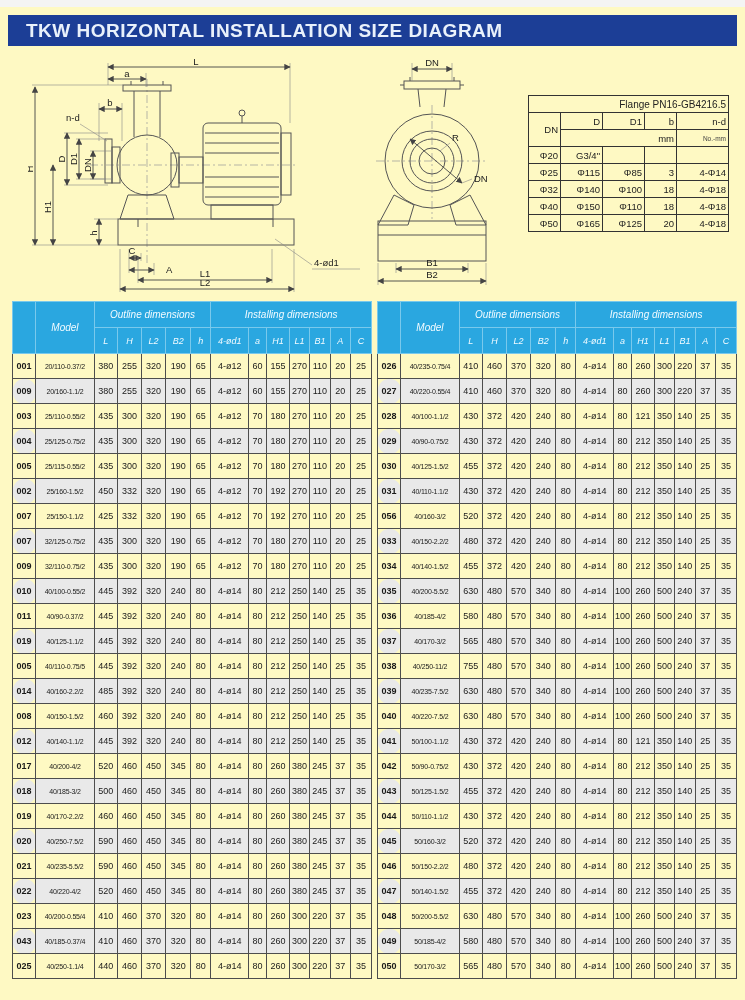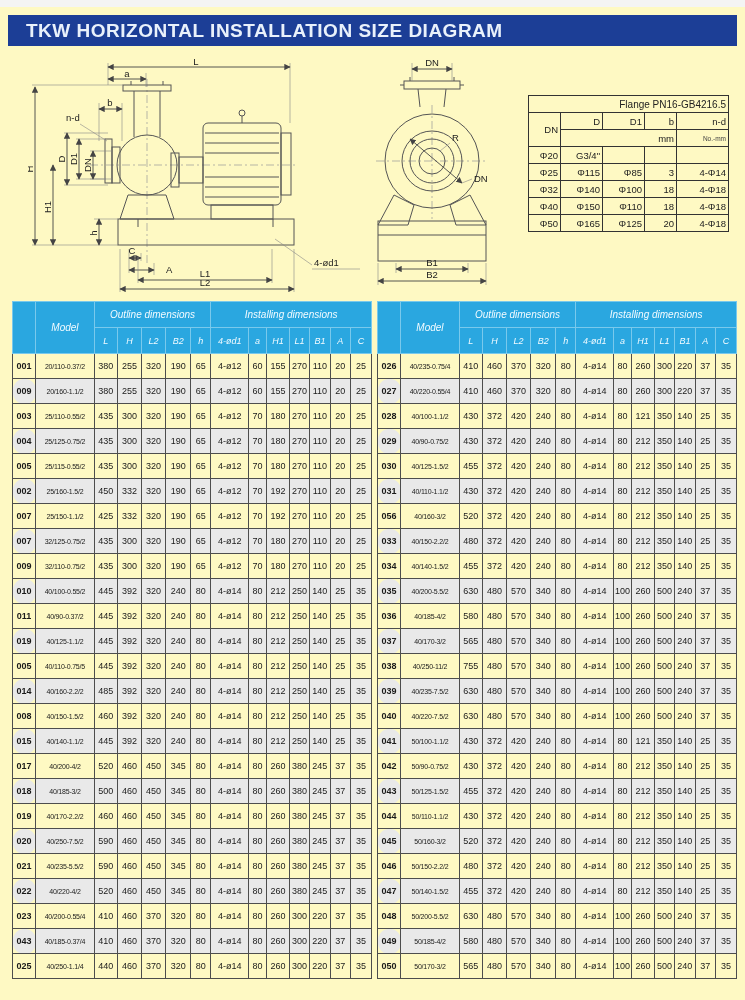--- a/index.html
+++ b/index.html
@@ -525,7 +525,7 @@
           <td>35</td>
         </tr>
         <tr>
-          <td class="idx">015</td>
+          <td class="idx">012</td>
           <td class="model">40/140-1.1/2</td>
           <td>445</td>
           <td>392</td>

